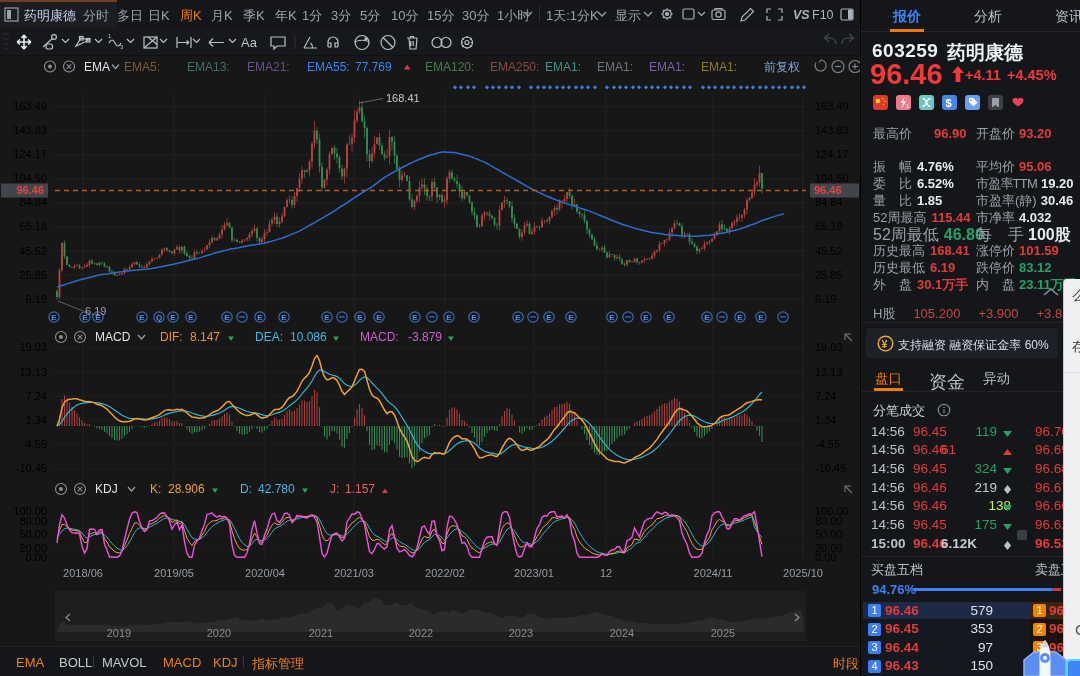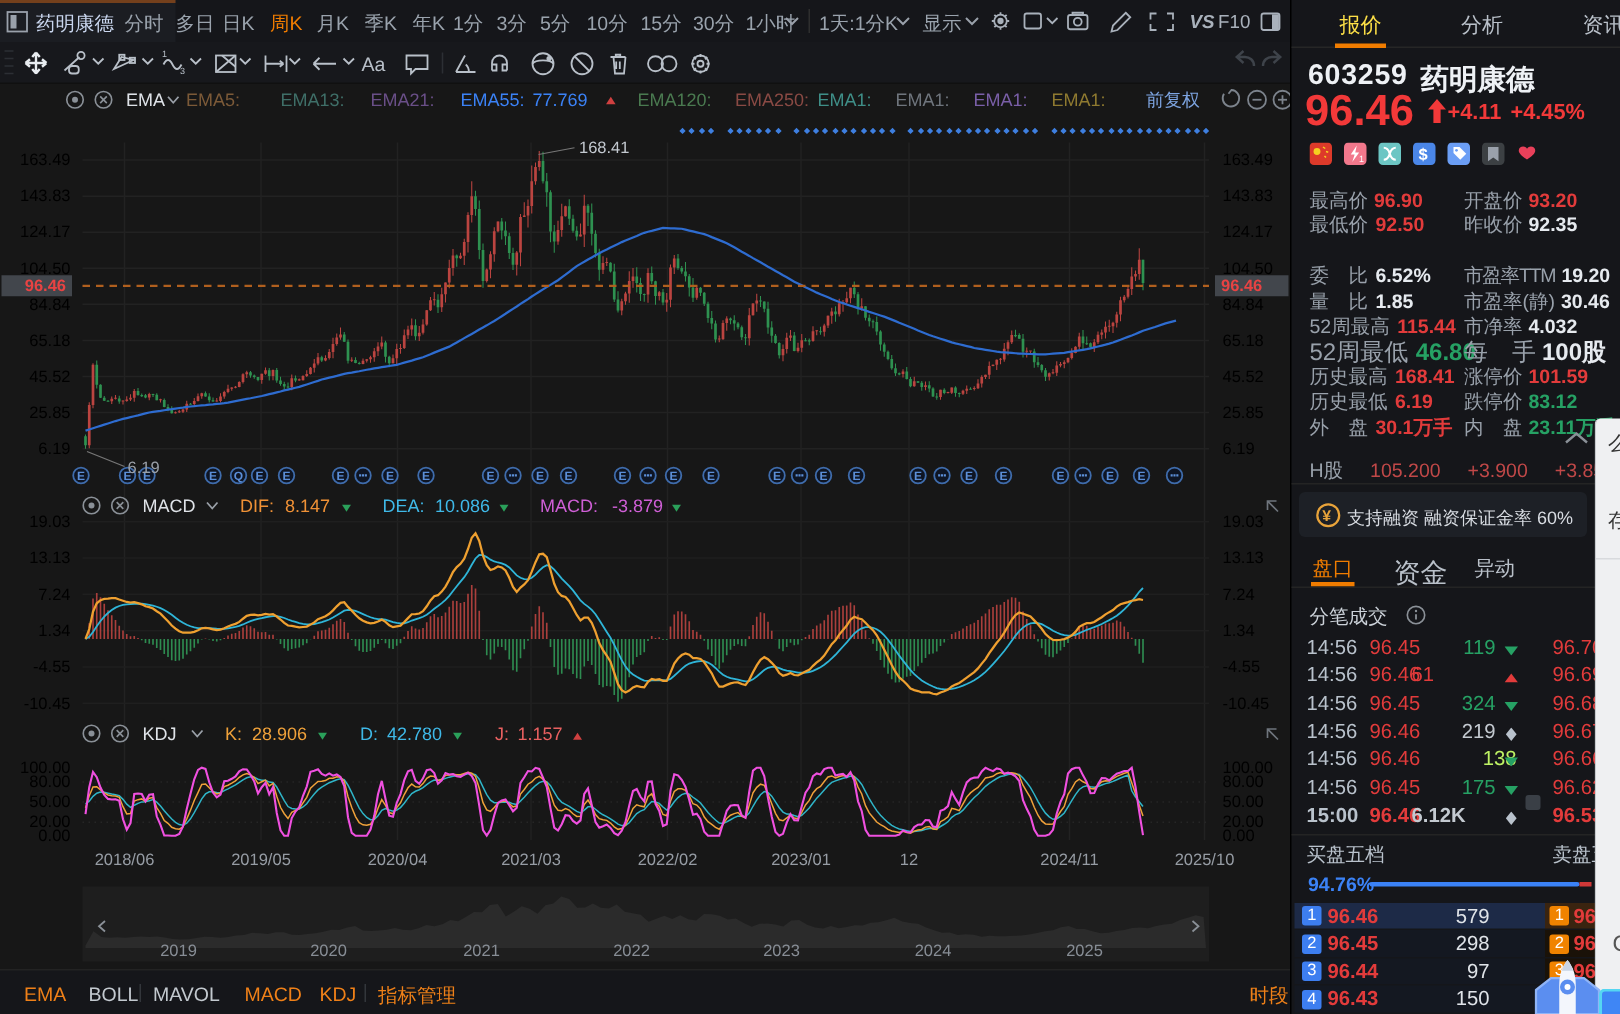--- a/index.html
+++ b/index.html
@@ -373,7 +373,7 @@
   </div>
 <div style="position:absolute;left:860px;top:0;width:220px;height:676px;background:#15161a;border-left:1px solid #000">
     <div style="position:absolute;left:0;top:0;width:220px;height:32px;border-bottom:1px solid #262626">
-      <span style="position:absolute;left:32px;top:8px;font-size:14px;color:#fde047;font-weight:normal">报价</span>
+      <span style="position:absolute;left:32px;top:8px;font-size:14px;color:#3b82f6;font-weight:bold">报价</span>
       <div style="position:absolute;left:29px;top:29px;width:34px;height:3px;background:#f07c00"></div>
       <span style="position:absolute;left:113px;top:8px;font-size:14px;color:#b9c0c9">分析</span>
       <span style="position:absolute;left:194px;top:8px;font-size:14px;color:#b9c0c9">资讯</span>

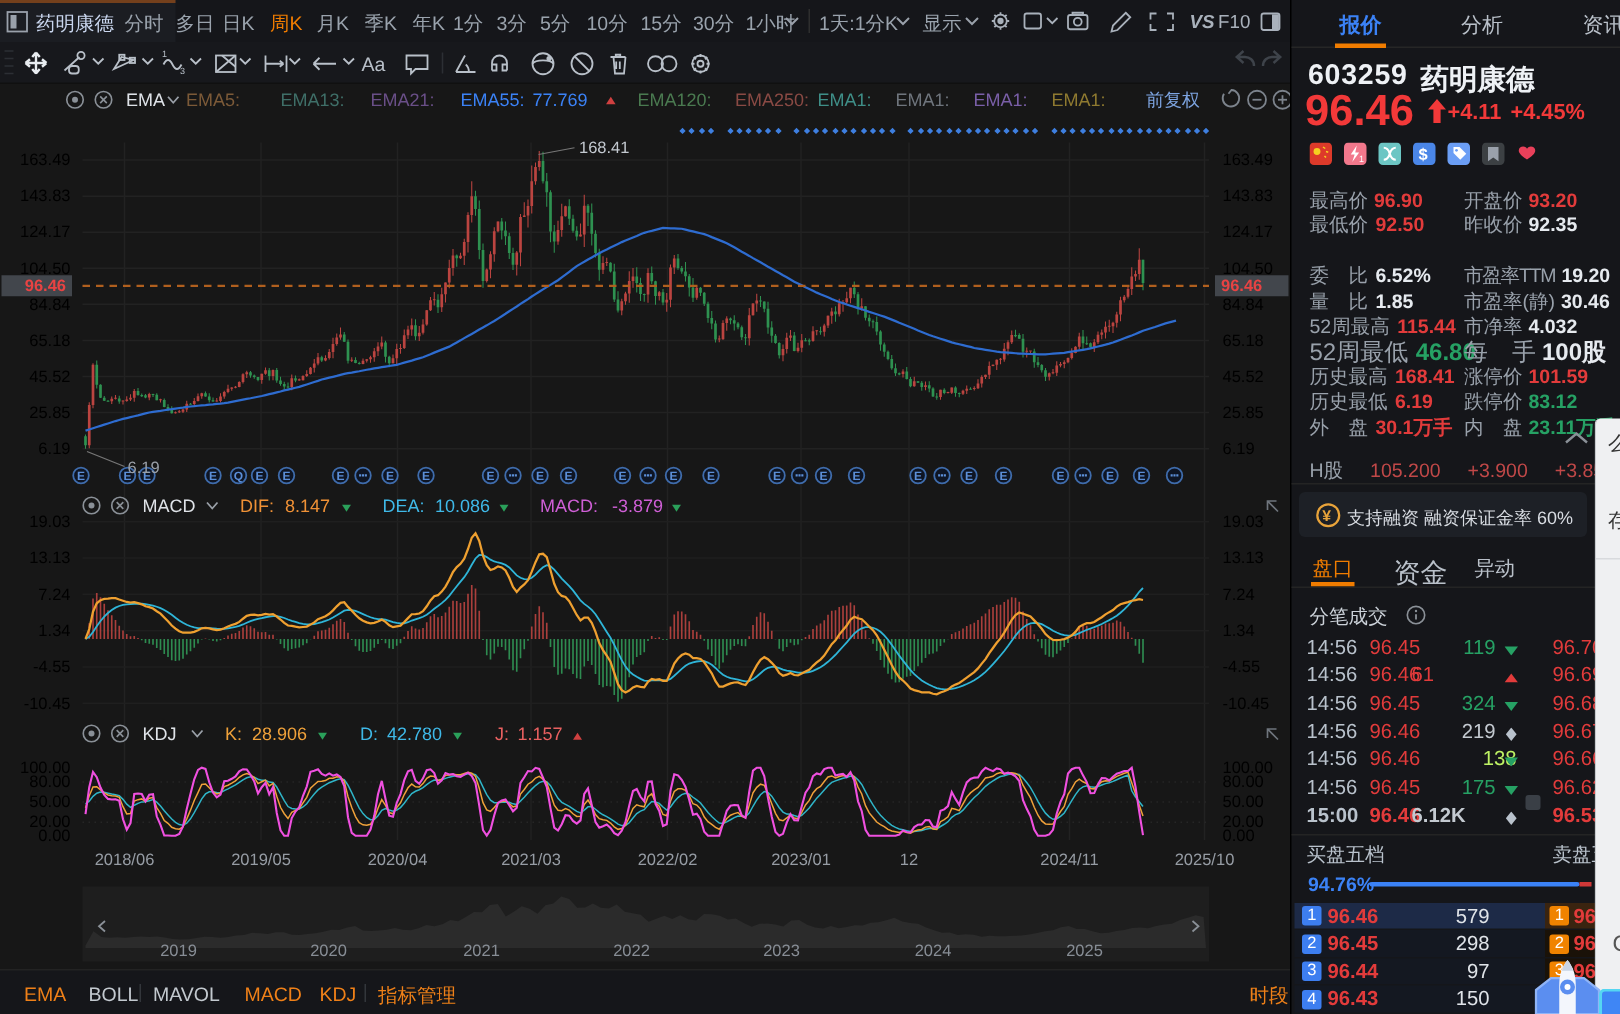--- a/index.html
+++ b/index.html
@@ -404,7 +404,7 @@
       <path d="M119 3h7v9.5l-3.5 -2.5l-3.5 2.5Z" fill="#9aa1ab"></path>
 <path d="M145 4.2c1.5 -2.6 5.5 -1.6 5.5 1.2c0 2.2 -3 4.4 -5.5 6c-2.5 -1.6 -5.5 -3.8 -5.5 -6c0 -2.8 4 -3.8 5.5 -1.2Z" fill="#e8405a"></path>
 </svg>
-    <div style="position:absolute;left:12px;top:124.5px;width:196px;height:16.8px;font-size:13px;white-space:nowrap"><span style="color:#99a1ab">最高价</span><span style="color:#e23b3b;font-weight:bold;margin-left:4px">96.90</span><div style="position:absolute;left:103px;top:0"><span style="color:#99a1ab">开盘价</span><span style="color:#e23b3b;font-weight:bold;margin-left:4px">93.20</span></div></div>
+    <div style="position:absolute;left:12px;top:124.5px;width:196px;height:16.8px;font-size:13px;white-space:nowrap"><span style="color:#99a1ab">最高价</span><span style="color:#e23b3b;font-weight:bold;margin-left:22px">96.90</span><div style="position:absolute;left:103px;top:0"><span style="color:#99a1ab">开盘价</span><span style="color:#e23b3b;font-weight:bold;margin-left:4px">93.20</span></div></div>
     <div style="position:absolute;left:12px;top:141.3px;width:196px;height:16.8px;font-size:13px;white-space:nowrap"><span style="color:#99a1ab">最低价</span><span style="color:#e23b3b;font-weight:bold;margin-left:5px">92.50</span><div style="position:absolute;left:103px;top:0"><span style="color:#99a1ab">昨收价</span><span style="color:#e6eaef;font-weight:bold;margin-left:4px">92.35</span></div></div>
     <div style="position:absolute;left:12px;top:174.9px;width:196px;height:16.8px;font-size:13px;white-space:nowrap"><span style="color:#99a1ab">委　比</span><span style="color:#e6eaef;font-weight:bold;margin-left:5px">6.52%</span><div style="position:absolute;left:103px;top:0"><span style="color:#99a1ab"><span style="letter-spacing:-0.8px">市盈率TTM</span></span><span style="color:#e6eaef;font-weight:bold;margin-left:4px">19.20</span></div></div>
     <div style="position:absolute;left:12px;top:191.7px;width:196px;height:16.8px;font-size:13px;white-space:nowrap"><span style="color:#99a1ab">量　比</span><span style="color:#e6eaef;font-weight:bold;margin-left:5px">1.85</span><div style="position:absolute;left:103px;top:0"><span style="color:#99a1ab">市盈率(静)</span><span style="color:#e6eaef;font-weight:bold;margin-left:4px">30.46</span></div></div>

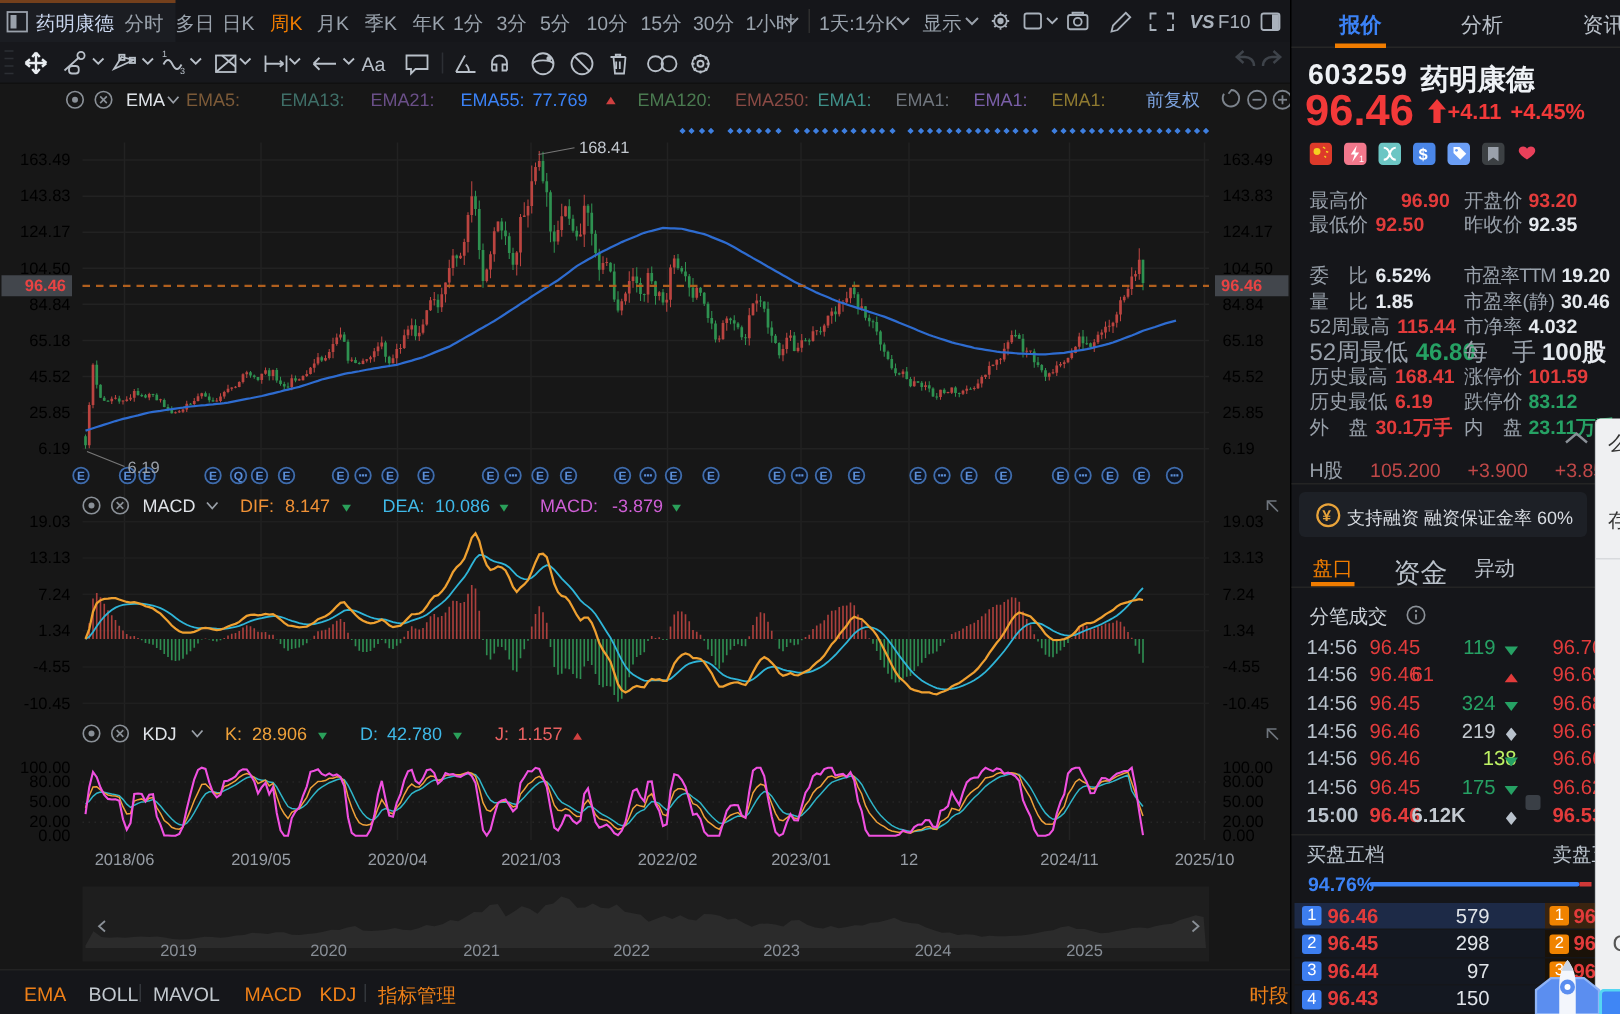--- a/index.html
+++ b/index.html
@@ -405,7 +405,6 @@
 <path d="M145 4.2c1.5 -2.6 5.5 -1.6 5.5 1.2c0 2.2 -3 4.4 -5.5 6c-2.5 -1.6 -5.5 -3.8 -5.5 -6c0 -2.8 4 -3.8 5.5 -1.2Z" fill="#e8405a"></path>
 </svg>
     <div style="position:absolute;left:12px;top:124.5px;width:196px;height:16.8px;font-size:13px;white-space:nowrap"><span style="color:#99a1ab">最高价</span><span style="color:#e23b3b;font-weight:bold;margin-left:22px">96.90</span><div style="position:absolute;left:103px;top:0"><span style="color:#99a1ab">开盘价</span><span style="color:#e23b3b;font-weight:bold;margin-left:4px">93.20</span></div></div>
-    <div style="position:absolute;left:12px;top:141.3px;width:196px;height:16.8px;font-size:13px;white-space:nowrap"><span style="color:#99a1ab">最低价</span><span style="color:#e23b3b;font-weight:bold;margin-left:5px">92.50</span><div style="position:absolute;left:103px;top:0"><span style="color:#99a1ab">昨收价</span><span style="color:#e6eaef;font-weight:bold;margin-left:4px">92.35</span></div></div>
     <div style="position:absolute;left:12px;top:174.9px;width:196px;height:16.8px;font-size:13px;white-space:nowrap"><span style="color:#99a1ab">委　比</span><span style="color:#e6eaef;font-weight:bold;margin-left:5px">6.52%</span><div style="position:absolute;left:103px;top:0"><span style="color:#99a1ab"><span style="letter-spacing:-0.8px">市盈率TTM</span></span><span style="color:#e6eaef;font-weight:bold;margin-left:4px">19.20</span></div></div>
     <div style="position:absolute;left:12px;top:191.7px;width:196px;height:16.8px;font-size:13px;white-space:nowrap"><span style="color:#99a1ab">量　比</span><span style="color:#e6eaef;font-weight:bold;margin-left:5px">1.85</span><div style="position:absolute;left:103px;top:0"><span style="color:#99a1ab">市盈率(静)</span><span style="color:#e6eaef;font-weight:bold;margin-left:4px">30.46</span></div></div>
     <div style="position:absolute;left:12px;top:208.5px;width:196px;height:16.8px;font-size:13px;white-space:nowrap"><span style="color:#99a1ab">52周最高</span><span style="color:#e23b3b;font-weight:bold;margin-left:5px">115.44</span><div style="position:absolute;left:103px;top:0"><span style="color:#99a1ab">市净率</span><span style="color:#e6eaef;font-weight:bold;margin-left:4px">4.032</span></div></div>

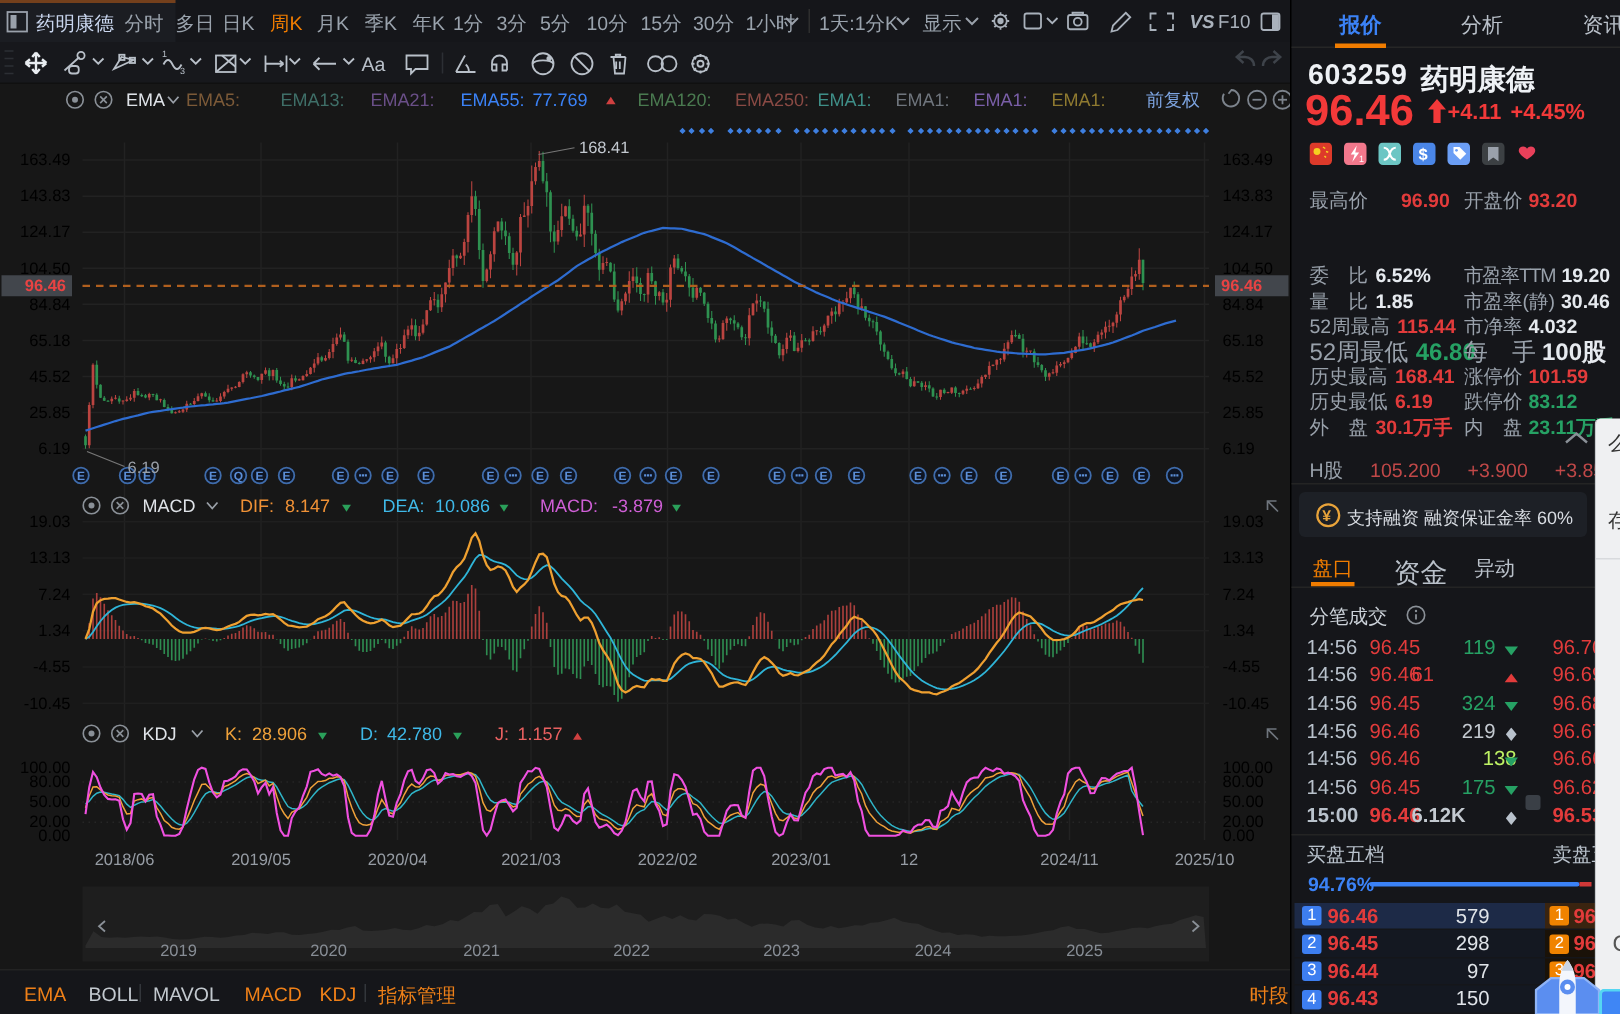--- a/index.html
+++ b/index.html
@@ -405,6 +405,7 @@
 <path d="M145 4.2c1.5 -2.6 5.5 -1.6 5.5 1.2c0 2.2 -3 4.4 -5.5 6c-2.5 -1.6 -5.5 -3.8 -5.5 -6c0 -2.8 4 -3.8 5.5 -1.2Z" fill="#e8405a"></path>
 </svg>
     <div style="position:absolute;left:12px;top:124.5px;width:196px;height:16.8px;font-size:13px;white-space:nowrap"><span style="color:#99a1ab">最高价</span><span style="color:#e23b3b;font-weight:bold;margin-left:22px">96.90</span><div style="position:absolute;left:103px;top:0"><span style="color:#99a1ab">开盘价</span><span style="color:#e23b3b;font-weight:bold;margin-left:4px">93.20</span></div></div>
+    <div style="position:absolute;left:12px;top:158.1px;width:196px;height:16.8px;font-size:13px;white-space:nowrap"><span style="color:#99a1ab">振　幅</span><span style="color:#e6eaef;font-weight:bold;margin-left:5px">4.76%</span><div style="position:absolute;left:103px;top:0"><span style="color:#99a1ab">平均价</span><span style="color:#e23b3b;font-weight:bold;margin-left:4px">95.06</span></div></div>
     <div style="position:absolute;left:12px;top:174.9px;width:196px;height:16.8px;font-size:13px;white-space:nowrap"><span style="color:#99a1ab">委　比</span><span style="color:#e6eaef;font-weight:bold;margin-left:5px">6.52%</span><div style="position:absolute;left:103px;top:0"><span style="color:#99a1ab"><span style="letter-spacing:-0.8px">市盈率TTM</span></span><span style="color:#e6eaef;font-weight:bold;margin-left:4px">19.20</span></div></div>
     <div style="position:absolute;left:12px;top:191.7px;width:196px;height:16.8px;font-size:13px;white-space:nowrap"><span style="color:#99a1ab">量　比</span><span style="color:#e6eaef;font-weight:bold;margin-left:5px">1.85</span><div style="position:absolute;left:103px;top:0"><span style="color:#99a1ab">市盈率(静)</span><span style="color:#e6eaef;font-weight:bold;margin-left:4px">30.46</span></div></div>
     <div style="position:absolute;left:12px;top:208.5px;width:196px;height:16.8px;font-size:13px;white-space:nowrap"><span style="color:#99a1ab">52周最高</span><span style="color:#e23b3b;font-weight:bold;margin-left:5px">115.44</span><div style="position:absolute;left:103px;top:0"><span style="color:#99a1ab">市净率</span><span style="color:#e6eaef;font-weight:bold;margin-left:4px">4.032</span></div></div>

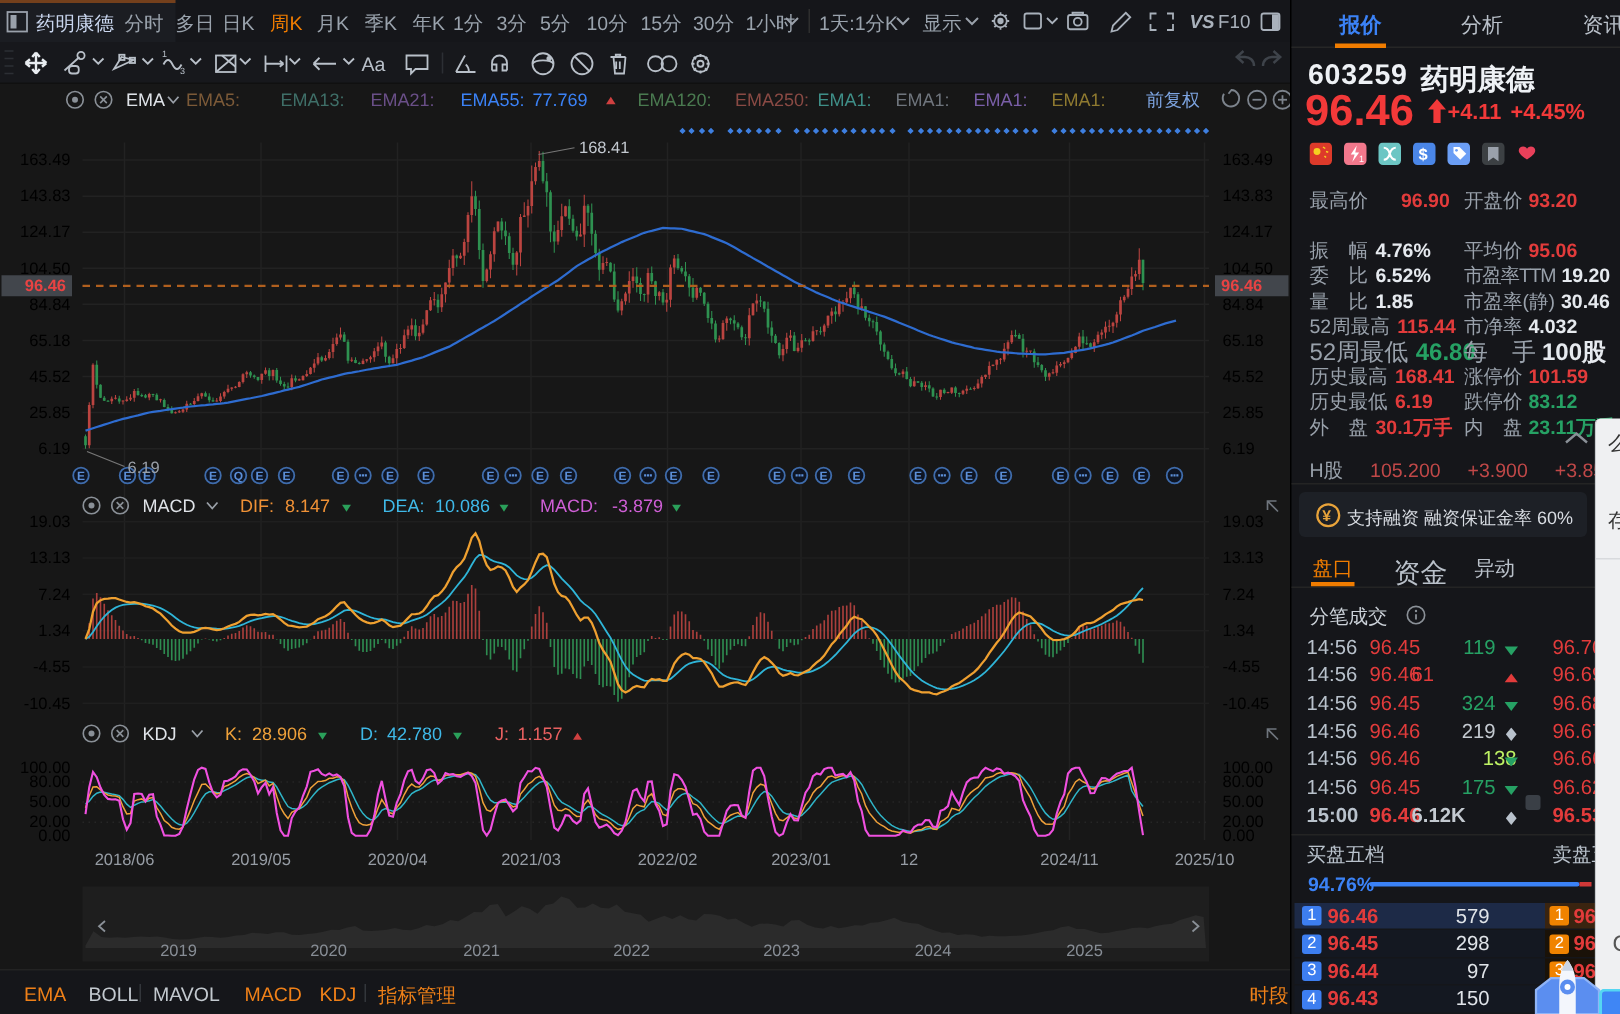--- a/index.html
+++ b/index.html
@@ -516,7 +516,7 @@
     <div style="position:absolute;left:169px;top:620.1px;width:34px;height:17.5px;background:#1a1208"></div>
     <div style="position:absolute;left:7px;top:622.6px;width:13px;height:13px;background:#3d7ef0;border-radius:2px;color:#fff;font-size:11px;text-align:center;line-height:13px">2</div>
     <span style="position:absolute;left:24px;top:621.1px;font-size:13.5px;font-weight:bold;color:#e23b3b">96.45</span>
-    <span style="position:absolute;left:90px;top:621.1px;width:42px;text-align:right;font-size:13.5px;color:#dfe3e8">298</span>
+    <span style="position:absolute;left:90px;top:621.1px;width:42px;text-align:right;font-size:13.5px;color:#dfe3e8">353</span>
     <div style="position:absolute;left:172px;top:622.6px;width:13px;height:13px;background:#f08300;border-radius:2px;color:#fff;font-size:11px;text-align:center;line-height:13px">2</div>
     <span style="position:absolute;left:188px;top:621.1px;font-size:13.5px;font-weight:bold;color:#e23b3b">96</span>
     <div style="position:absolute;left:2px;top:638.7px;width:167px;height:17.5px;background:#141821"></div>

